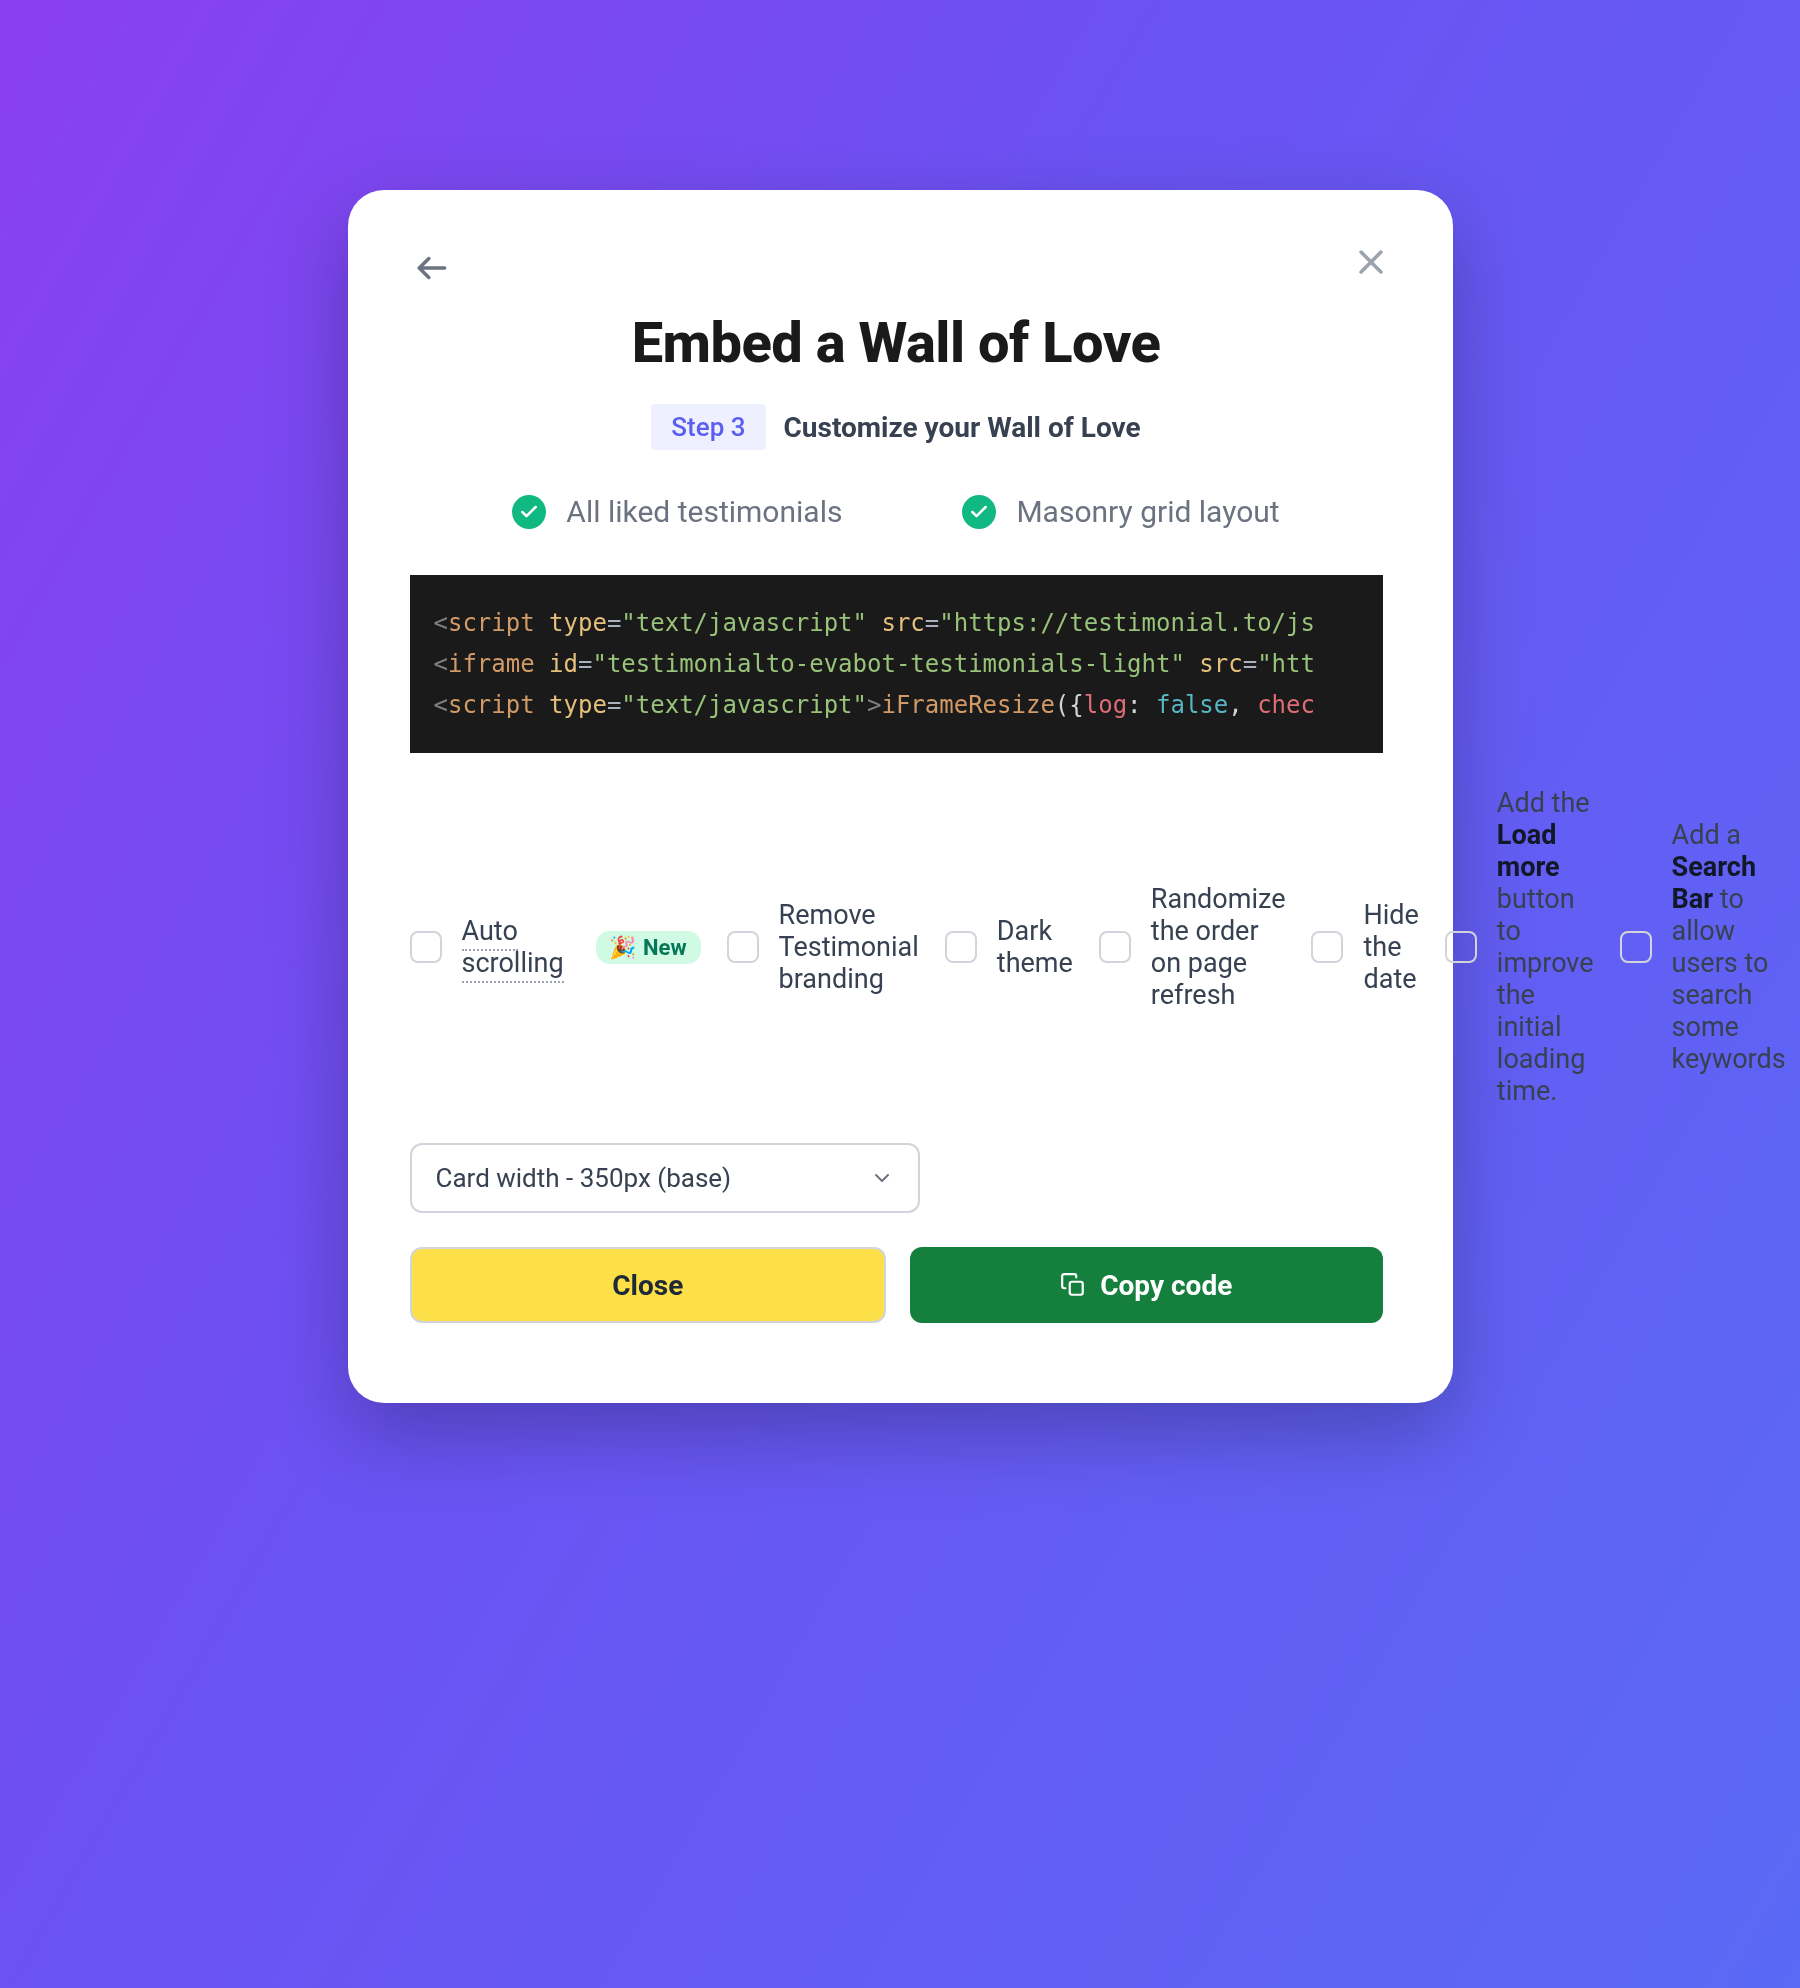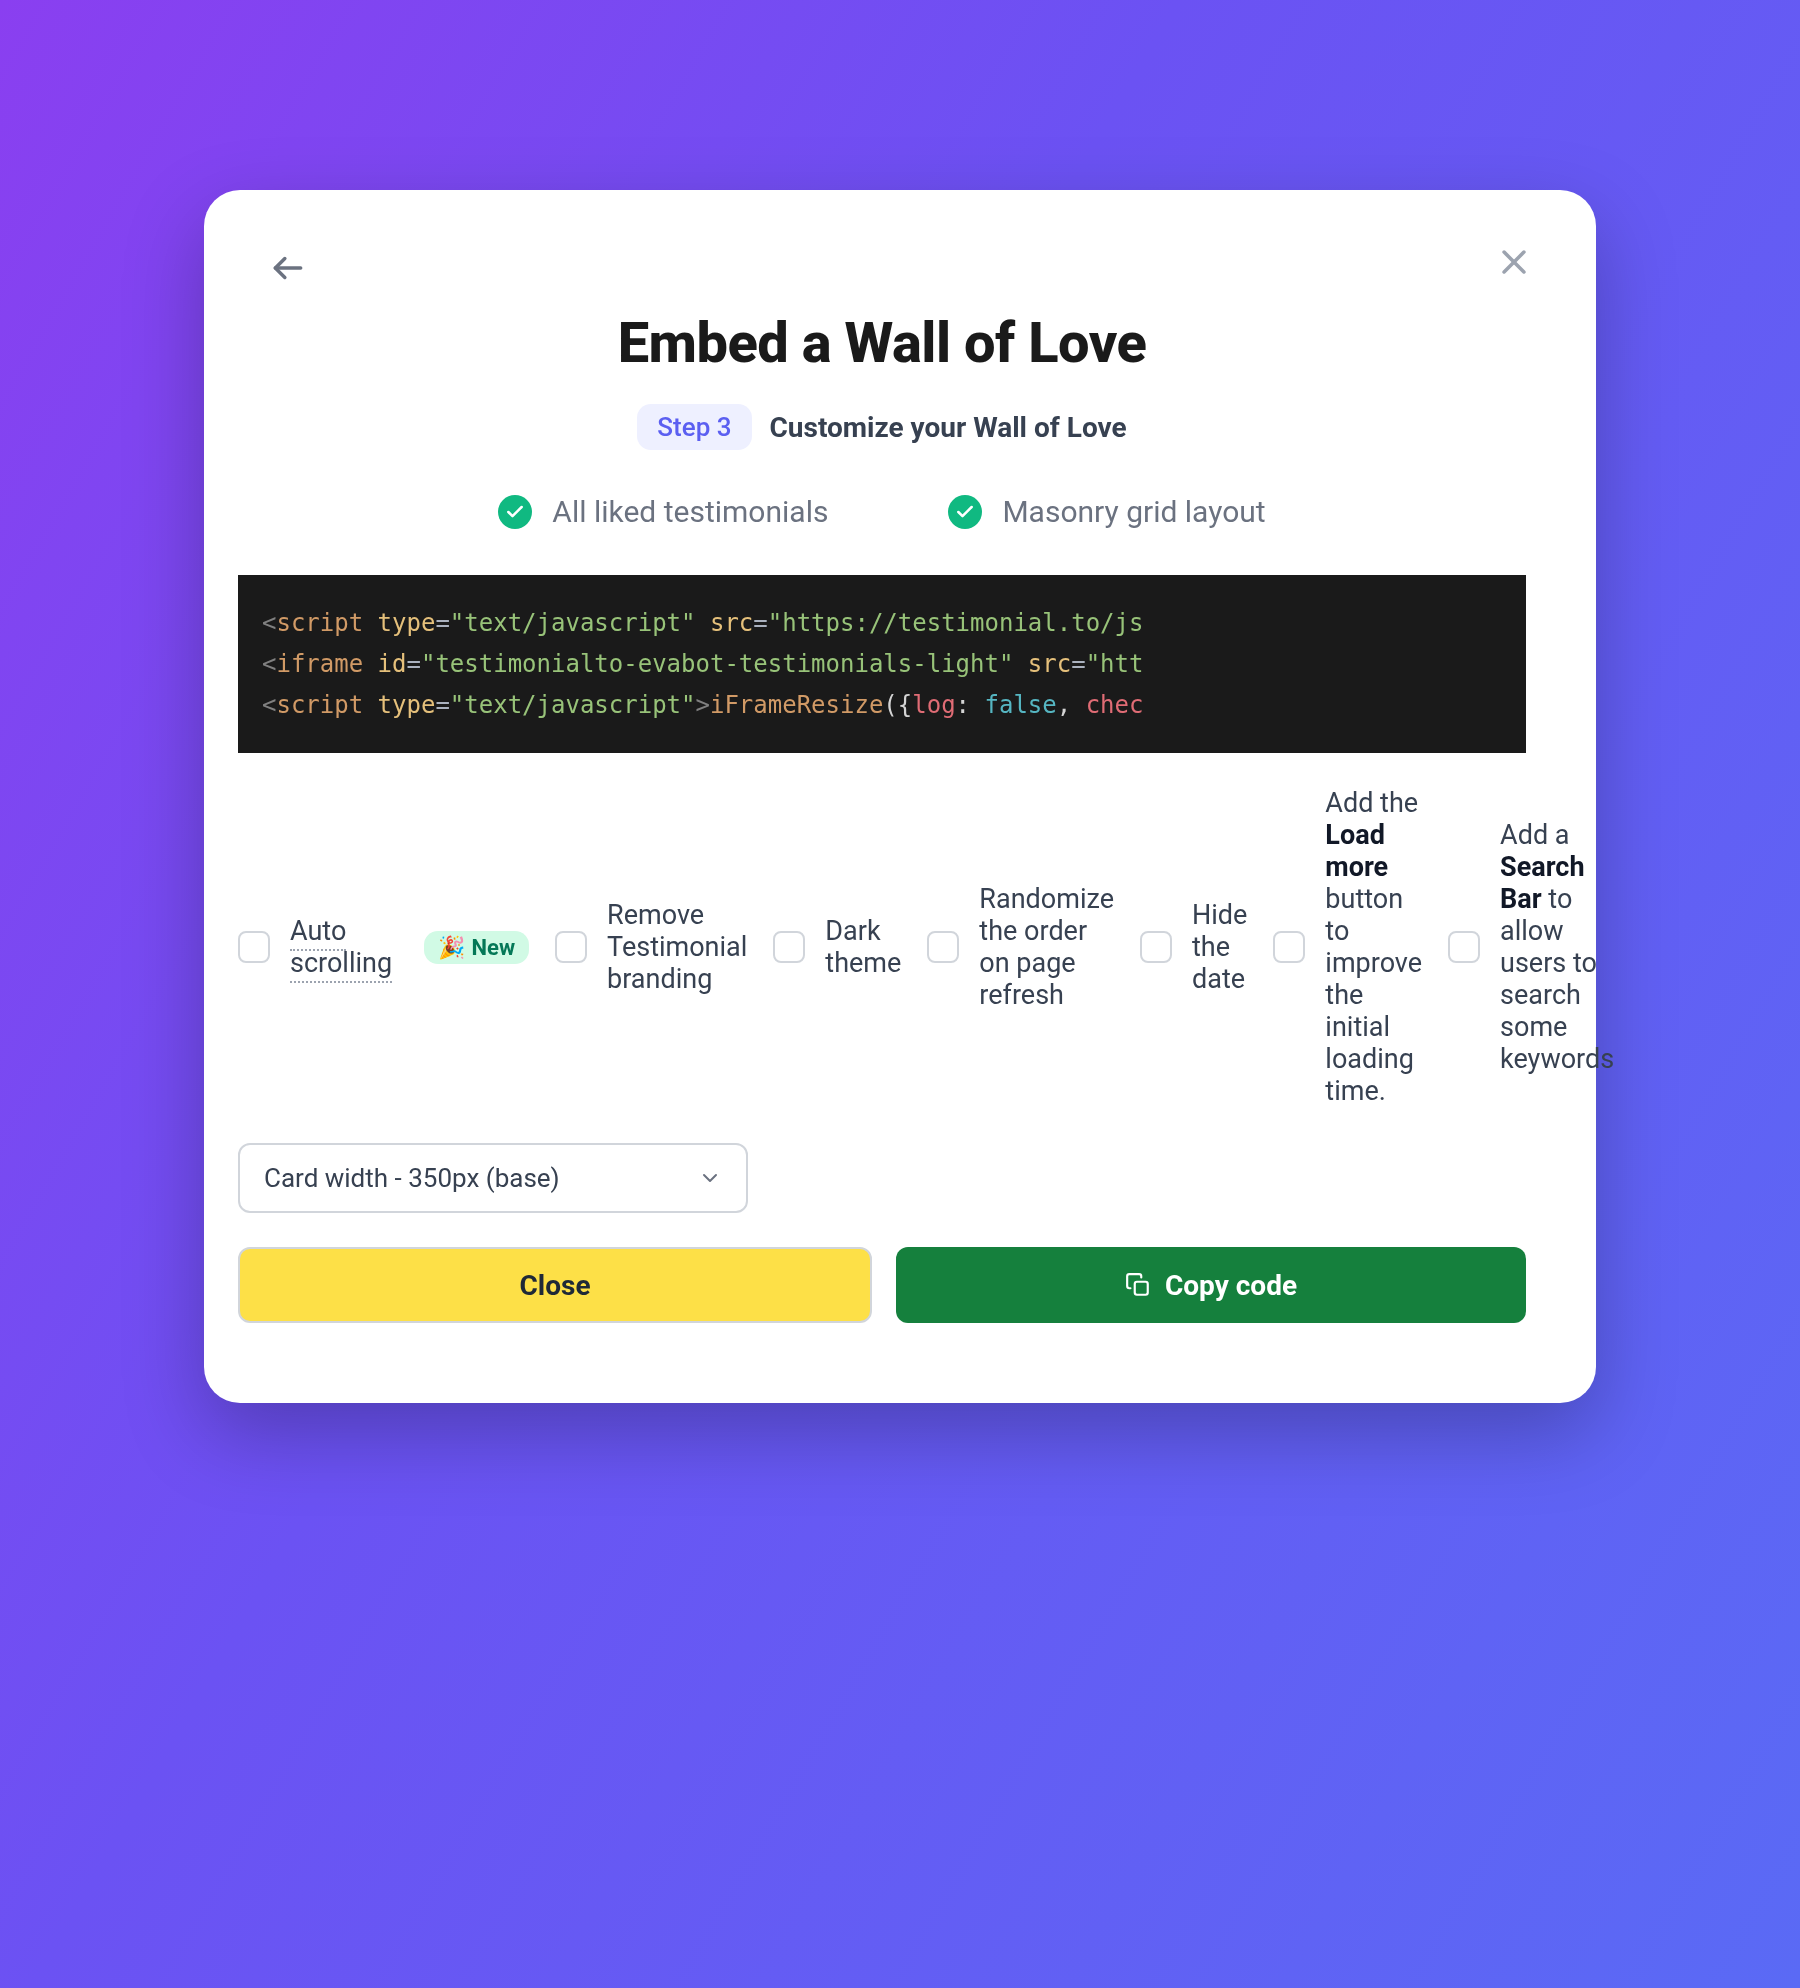--- a/index.html
+++ b/index.html
@@ -14,10 +14,10 @@
   padding-top: 190px;
 }
 .modal {
-  width: 1392px;
+  width: 1105px;
   background: #fff;
   border-radius: 36px;
-  padding: 60px 70px 80px 34px;
+  padding: 60px 70px 80px 62px;
   position: relative;
   box-shadow: 0 30px 80px rgba(0,0,0,0.25);
 }

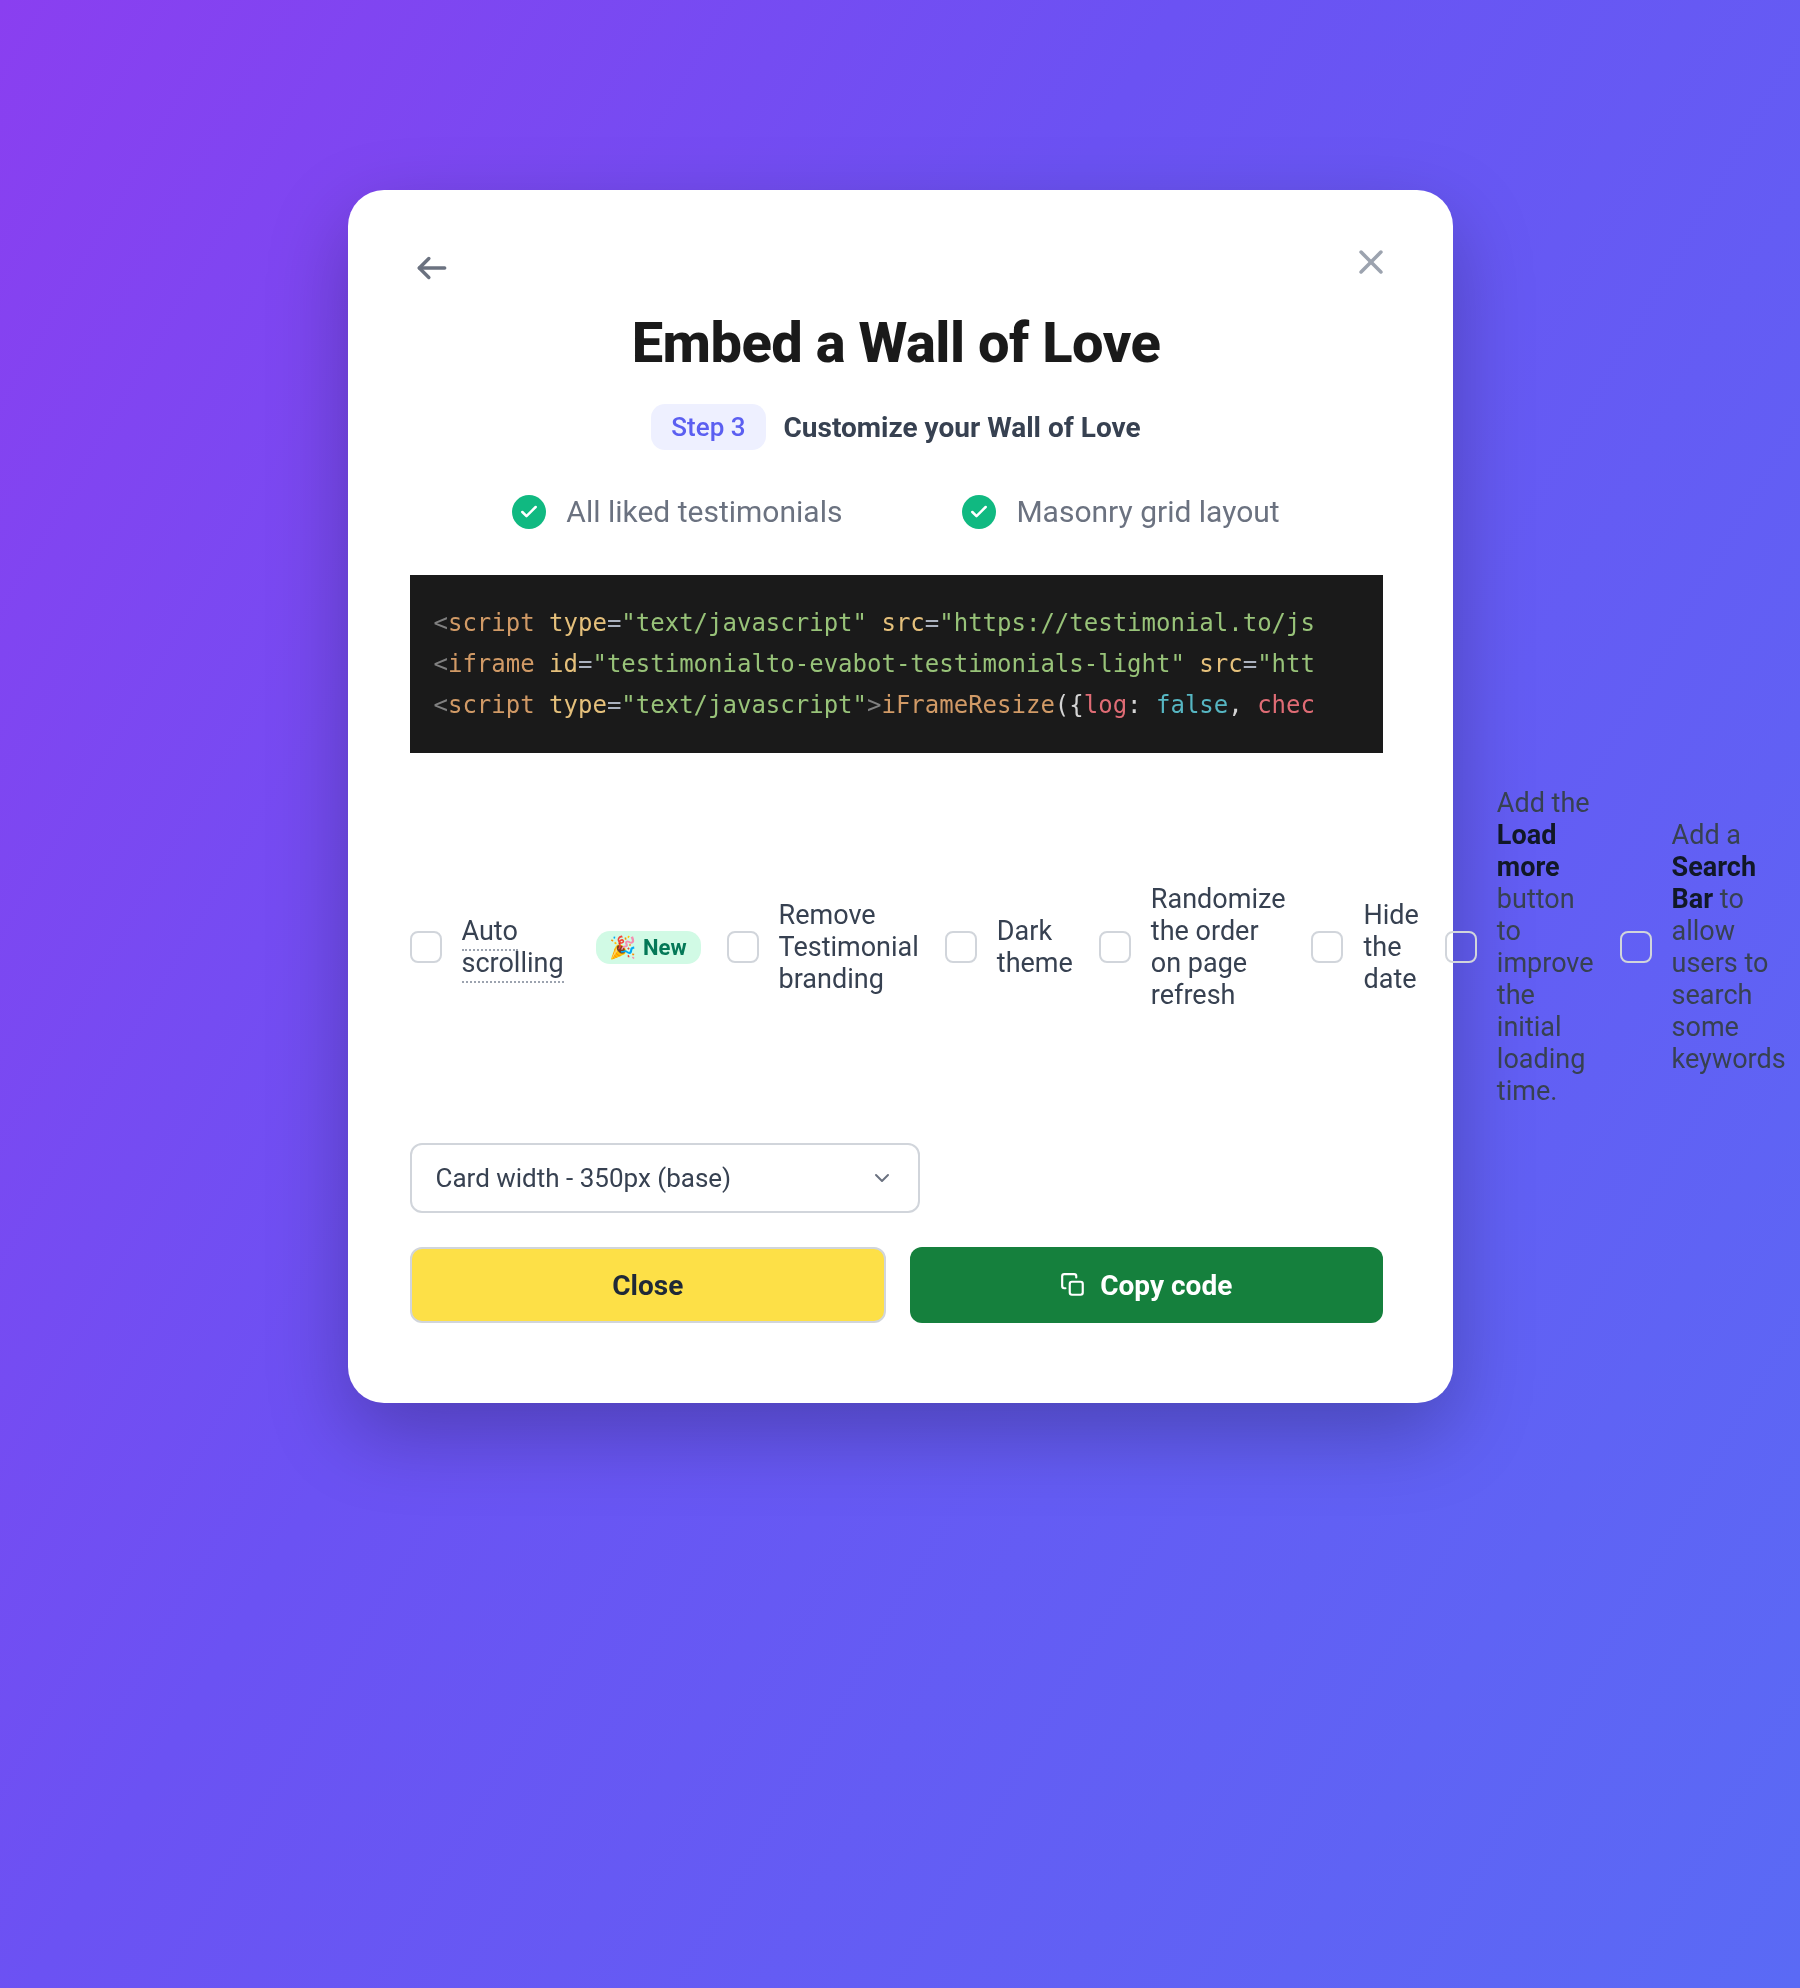--- a/index.html
+++ b/index.html
@@ -67,7 +67,7 @@
   font-size: 26px;
   font-weight: 500;
   padding: 8px 20px;
-  border-radius: 14px;
+  border-radius: 4px;
 }
 .step-desc {
   font-size: 28px;

